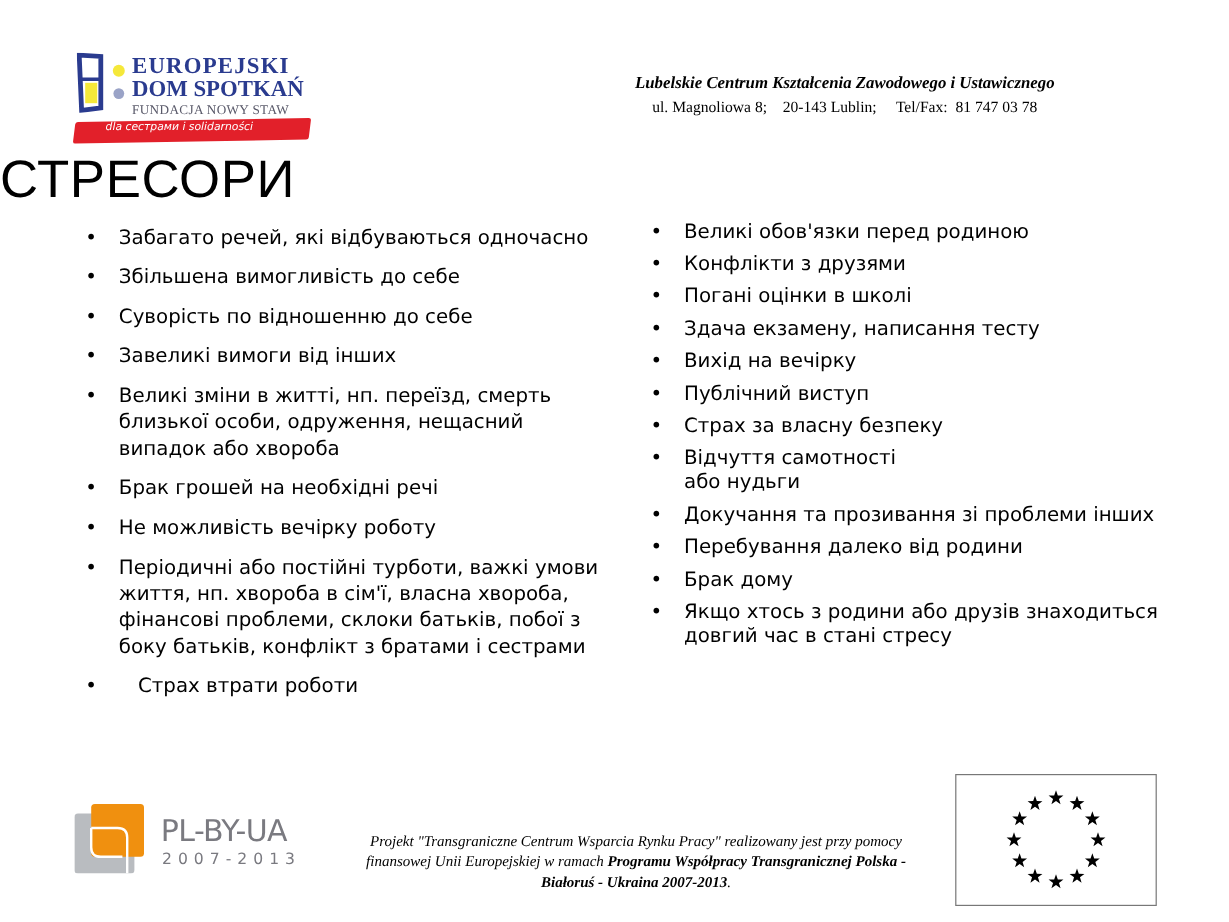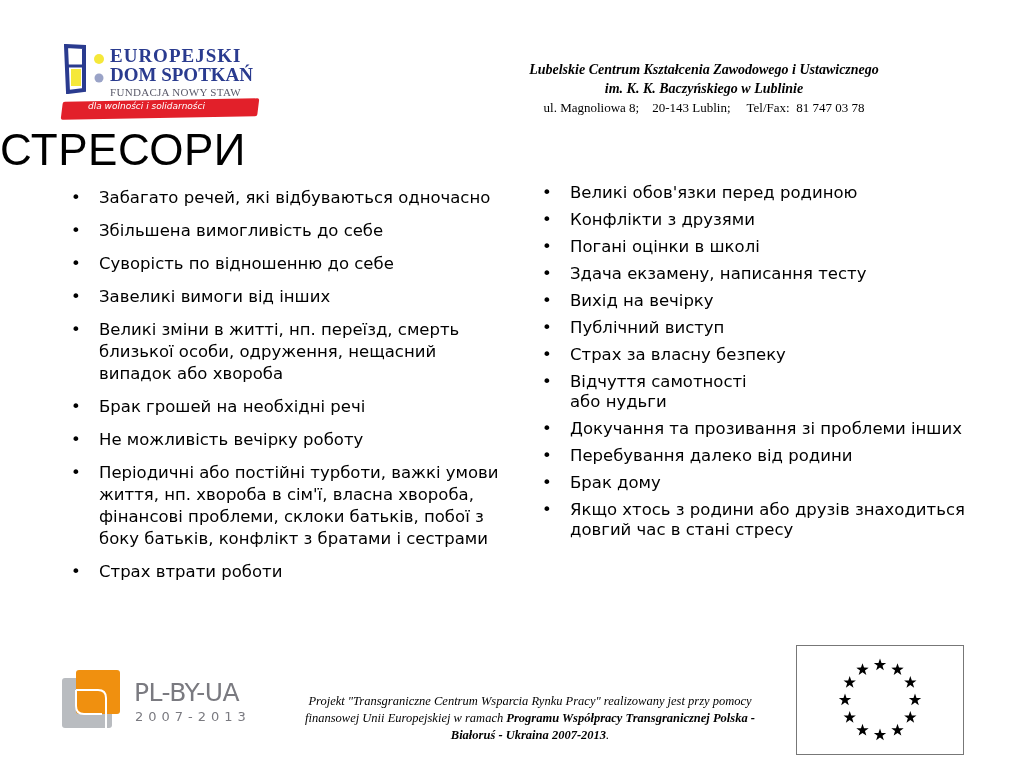--- a/index.html
+++ b/index.html
@@ -62,7 +62,6 @@
 
 <div class="inst">
   <div class="l1">Lubelskie Centrum Kształcenia Zawodowego i Ustawicznego</div>
-  <div class="l2">im. K. K. Baczyńskiego w Lublinie</div>
   <div class="l3">ul. Magnoliowa 8;    20-143 Lublin;     Tel/Fax:  81 747 03 78</div>
 </div>
 

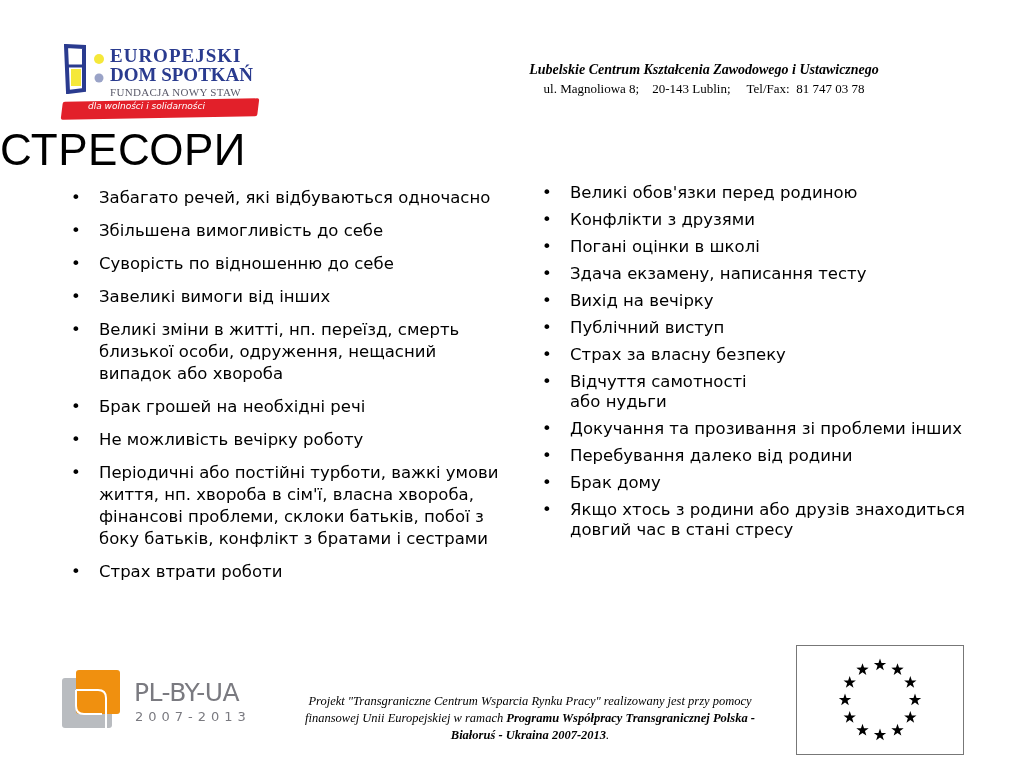--- a/index.html
+++ b/index.html
@@ -57,7 +57,7 @@
   <div class="eds-text2">DOM SPOTKAŃ</div>
   <div class="eds-text3">FUNDACJA NOWY STAW</div>
   <div class="eds-banner"></div>
-  <div class="eds-banner-text">dla wolności i solidarności</div>
+  <div class="eds-banner-text">dla сестрами i solidarności</div>
 </div>
 
 <div class="inst">

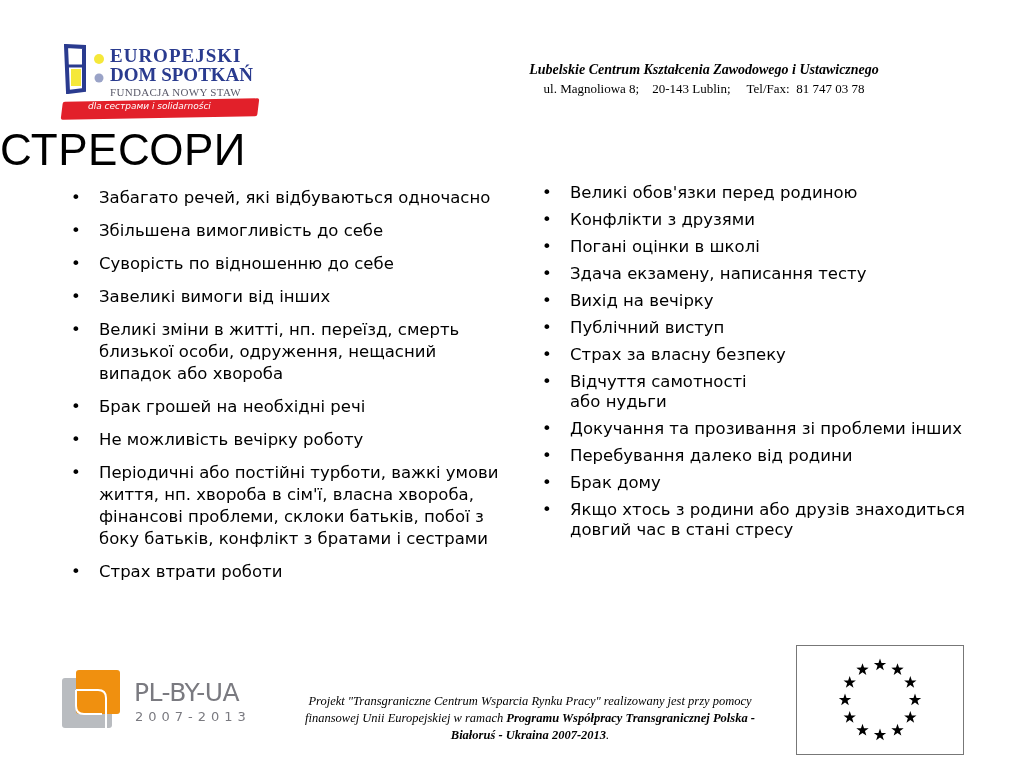--- a/index.html
+++ b/index.html
@@ -76,7 +76,7 @@
     <li><span class="dot">•</span><span style="white-space: pre-line;">Брак грошей на необхідні речі</span></li>
     <li><span class="dot">•</span><span style="white-space: pre-line;">Не можливість вечірку роботу</span></li>
     <li><span class="dot">•</span><span style="white-space: pre-line;">Періодичні або постійні турботи, важкі умови життя, нп. хвороба в сім'ї, власна хвороба, фінансові проблеми, склоки батьків, побої з боку батьків, конфлікт з братами і сестрами</span></li>
-    <li><span class="dot">•</span><span style="white-space: pre-line;">Страх втрати роботи</span></li>
+    <li><span class="dot">•</span><span style="white-space: pre-line; margin-left: 16px;">Страх втрати роботи</span></li>
   </ul>
 <ul class="bullets right-list" id="right-list">
     <li><span class="dot">•</span><span style="white-space: pre-line;">Великі обов'язки перед родиною</span></li>

